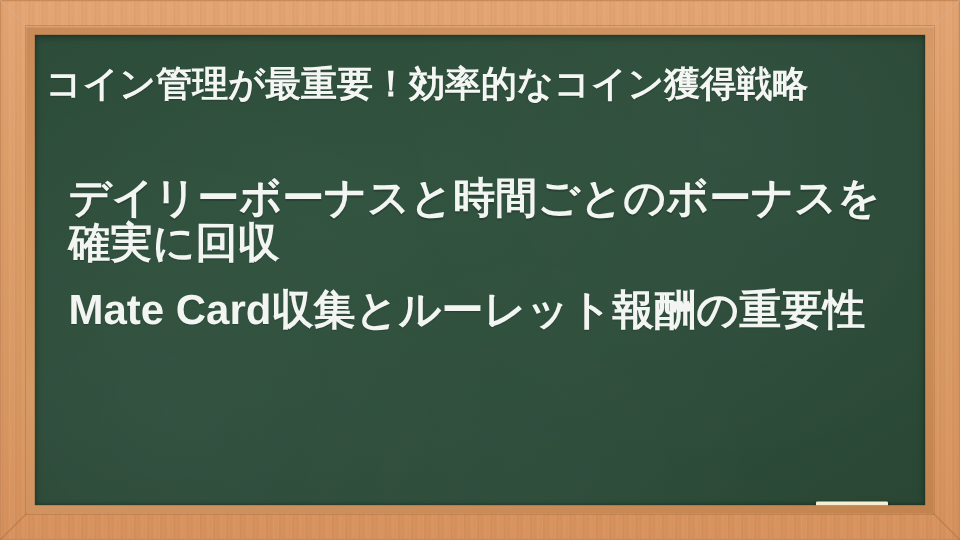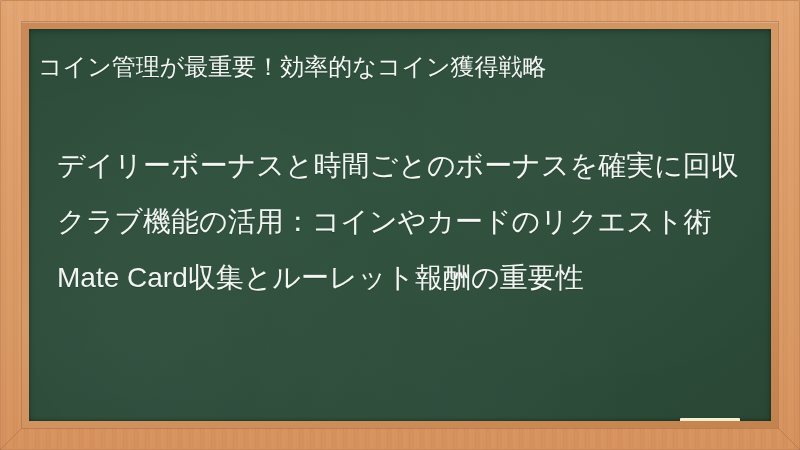--- a/index.html
+++ b/index.html
@@ -109,9 +109,9 @@
     top: 0px;
     width: 726px;
     color: #f4f6f4;
-    font-size: 24px;
+    font-size: 30px;
     line-height: 44px;
-    font-weight: 400;
+    font-weight: 700;
     letter-spacing: 0px;
     white-space: pre-wrap;
     text-shadow: 0 1px 1px rgba(0,0,0,0.22);

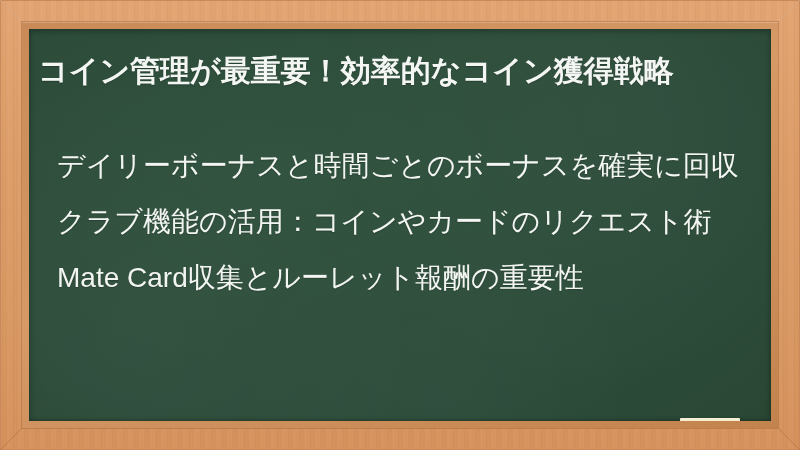--- a/index.html
+++ b/index.html
@@ -129,9 +129,9 @@
 
   .bullet-item {
     color: #f2f5f2;
-    font-size: 28px;
+    font-size: 35px;
     line-height: 37px;
-    font-weight: 400;
+    font-weight: 700;
     margin: 0 0 19px 0;
     white-space: pre-wrap;
     text-shadow: 0 1px 1px rgba(0,0,0,0.20);

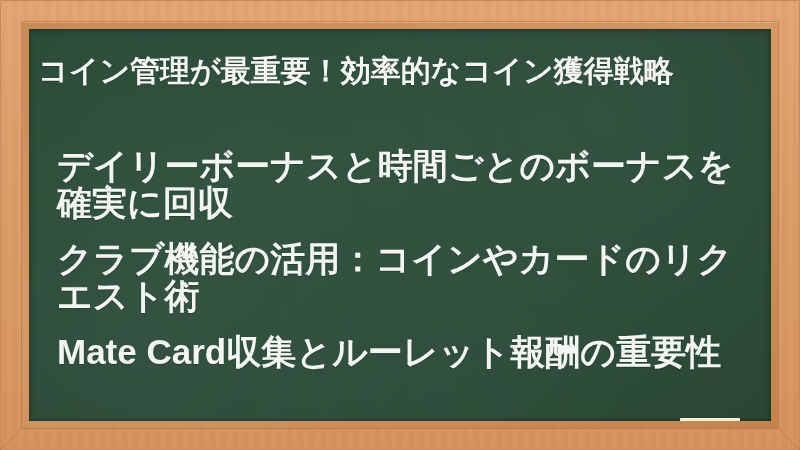--- a/index.html
+++ b/index.html
@@ -177,7 +177,6 @@
 
       <ul id="bullet-list">
         <li class="bullet-item">デイリーボーナスと時間ごとのボーナスを確実に回収</li>
-        <li class="bullet-item">クラブ機能の活用：コインやカードのリクエスト術</li>
         <li class="bullet-item">Mate Card収集とルーレット報酬の重要性</li>
       </ul>
 

